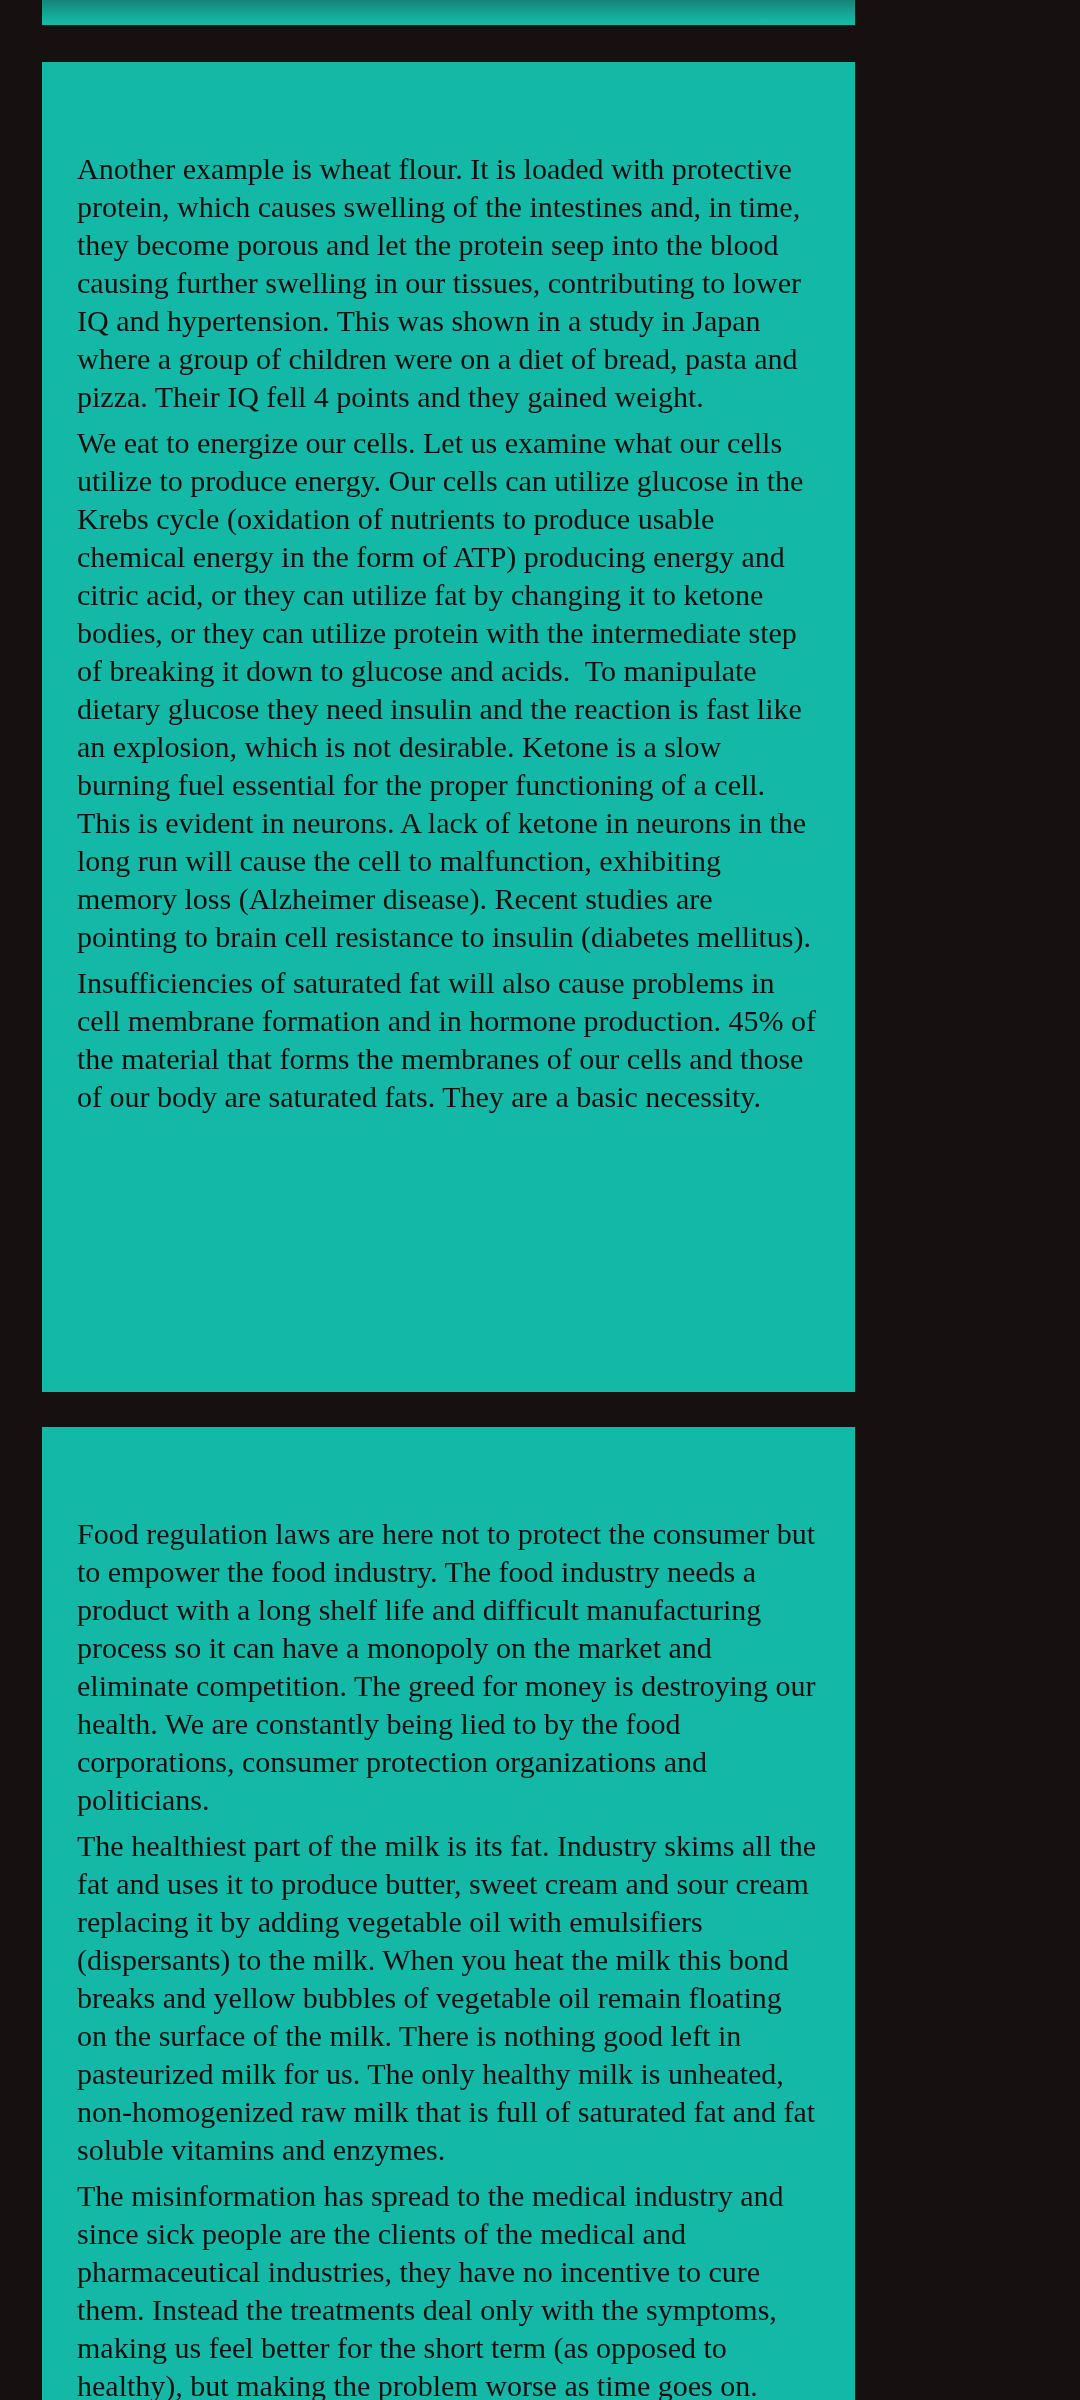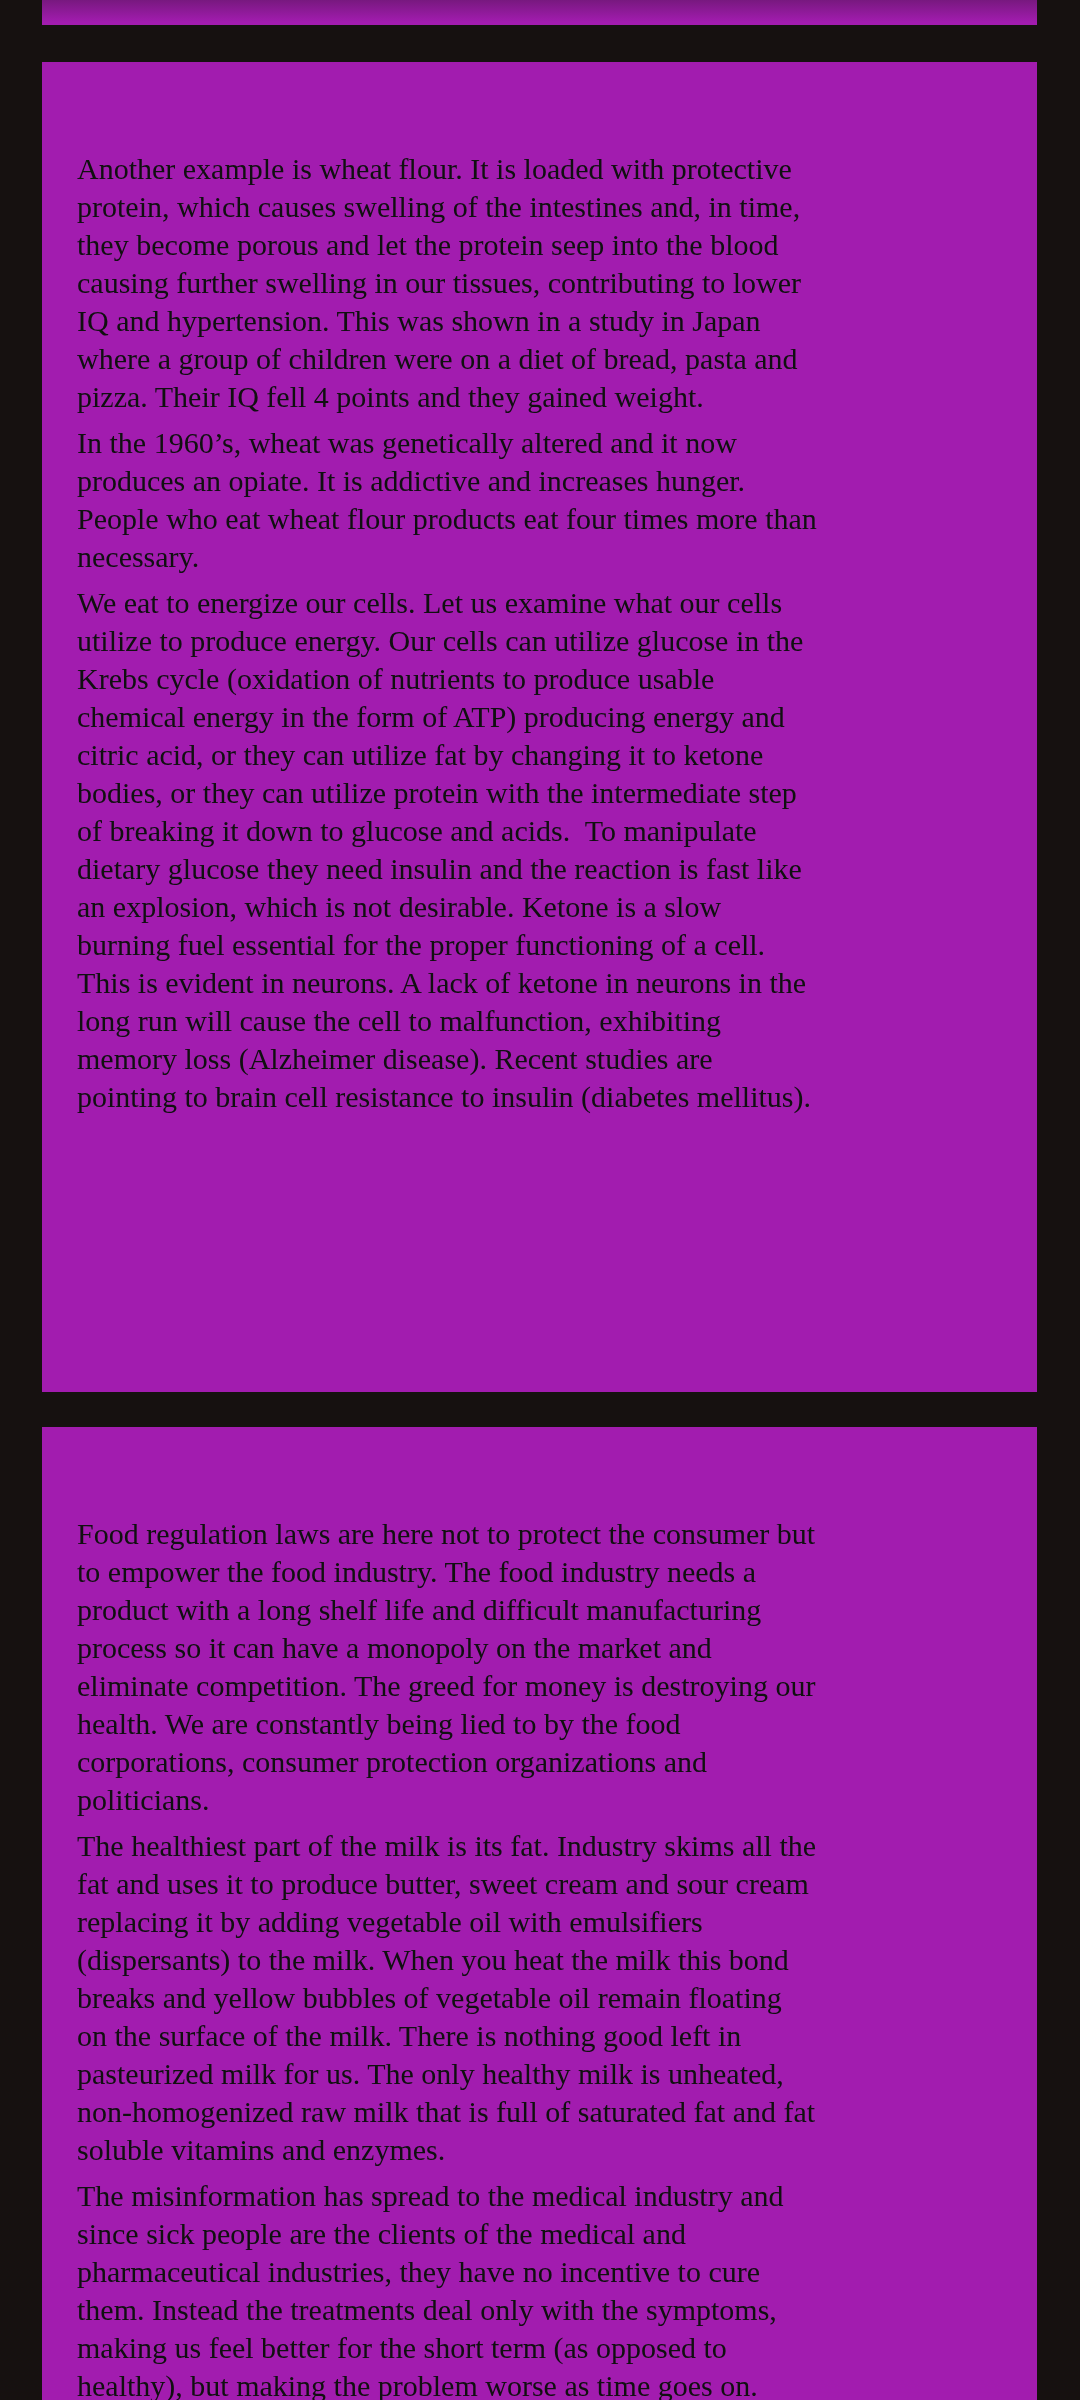--- a/index.html
+++ b/index.html
@@ -23,8 +23,8 @@
   .page {
     position: absolute;
     left: 42px;
-    width: 995px;
-    background: #a21caf;
+    width: 813px;
+    background: #14b8a6;
     box-sizing: border-box;
   }
   .page-fragment-top {

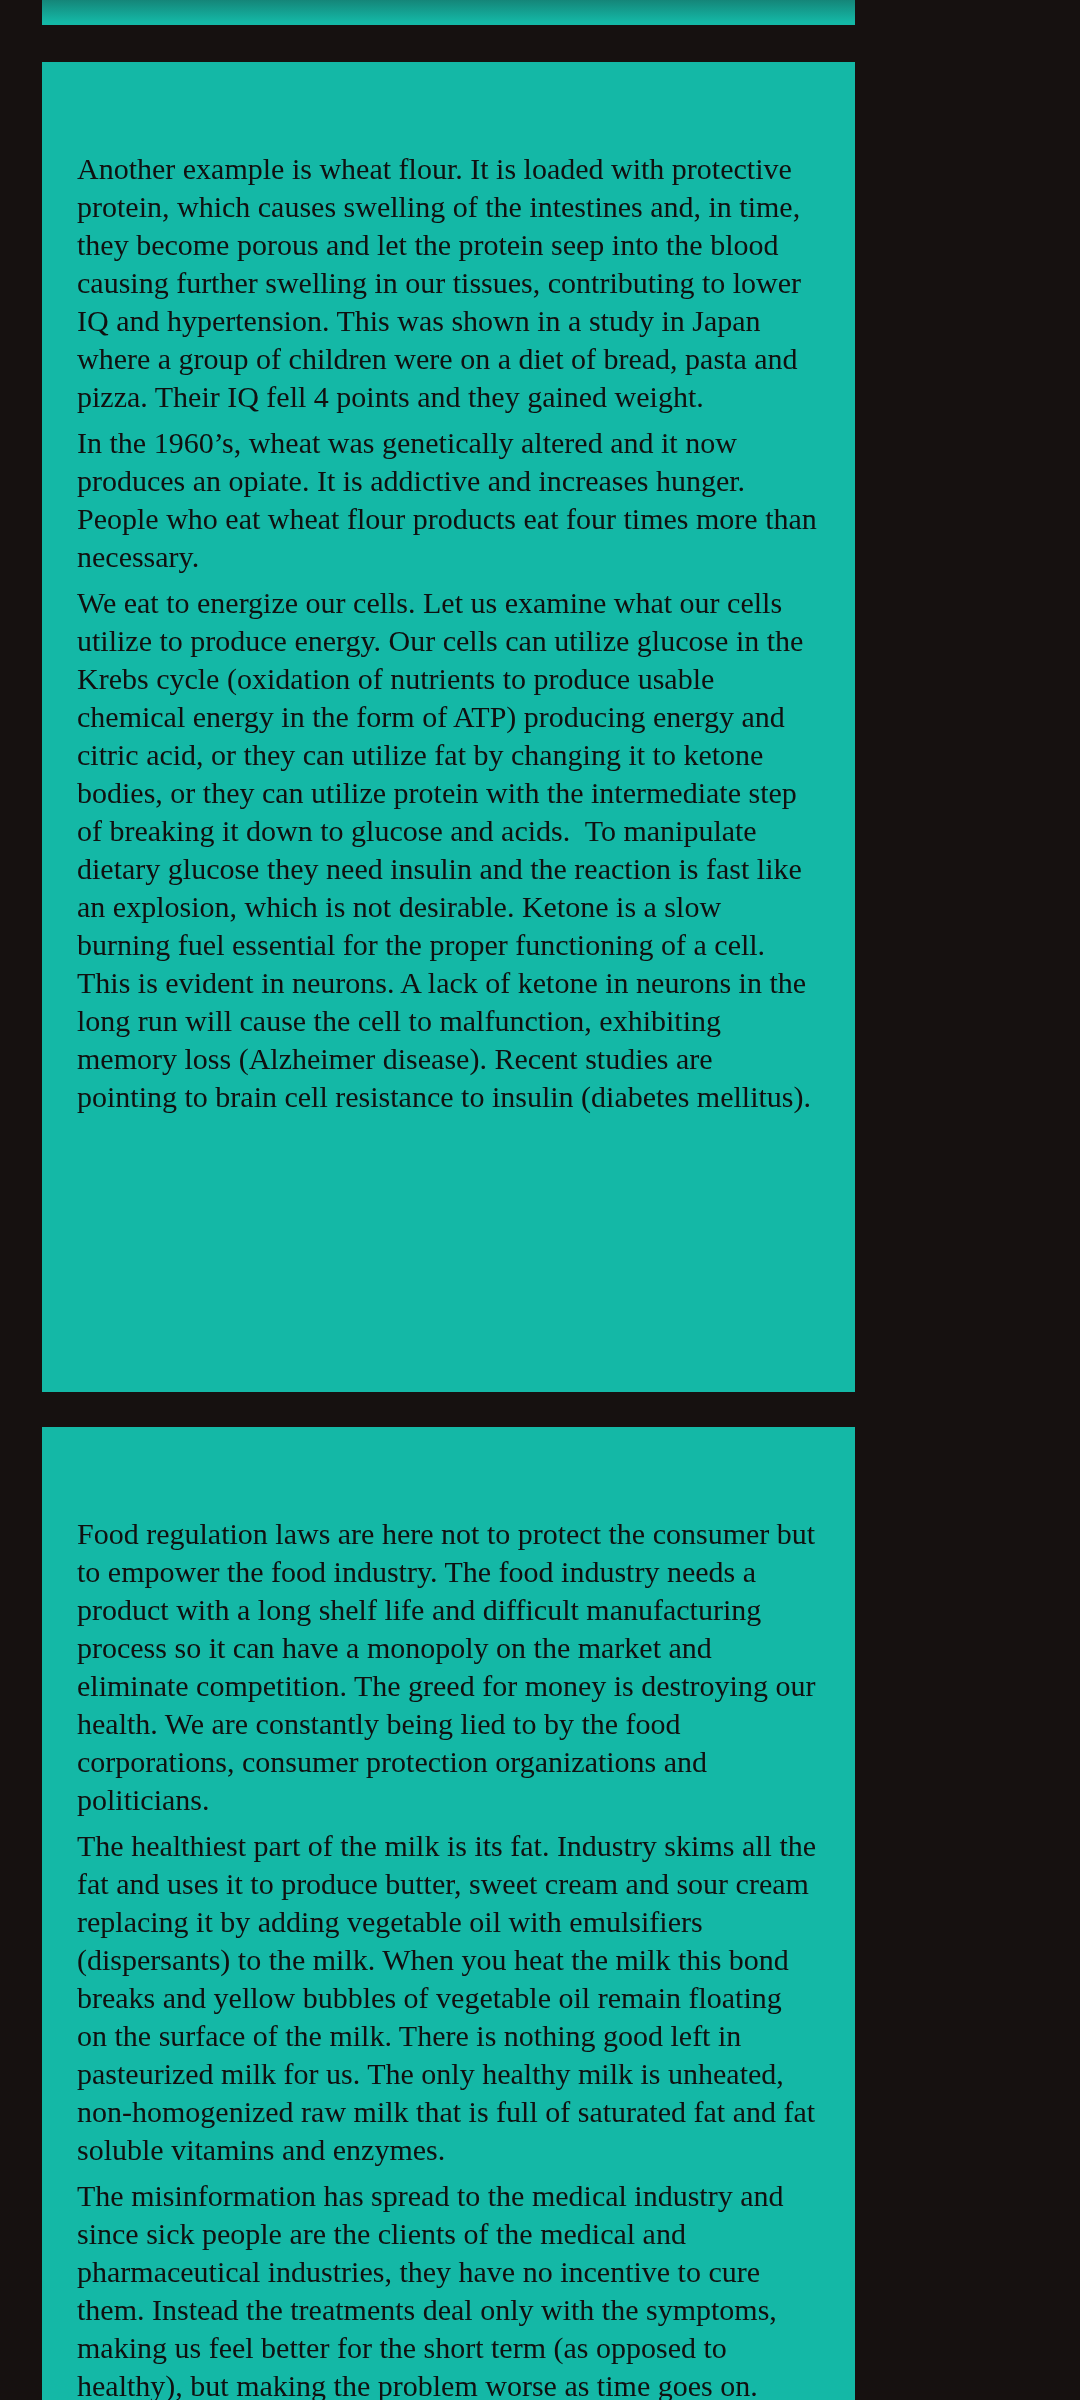--- a/index.html
+++ b/index.html
@@ -79,10 +79,6 @@
 IQ and hypertension. This was shown in a study in Japan
 where a group of children were on a diet of bread, pasta and
 pizza. Their IQ fell 4 points and they gained weight.</p>
-      <p class="para">In the 1960’s, wheat was genetically altered and it now
-produces an opiate. It is addictive and increases hunger.
-People who eat wheat flour products eat four times more than
-necessary.</p>
       <p class="para">We eat to energize our cells. Let us examine what our cells
 utilize to produce energy. Our cells can utilize glucose in the
 Krebs cycle (oxidation of nutrients to produce usable

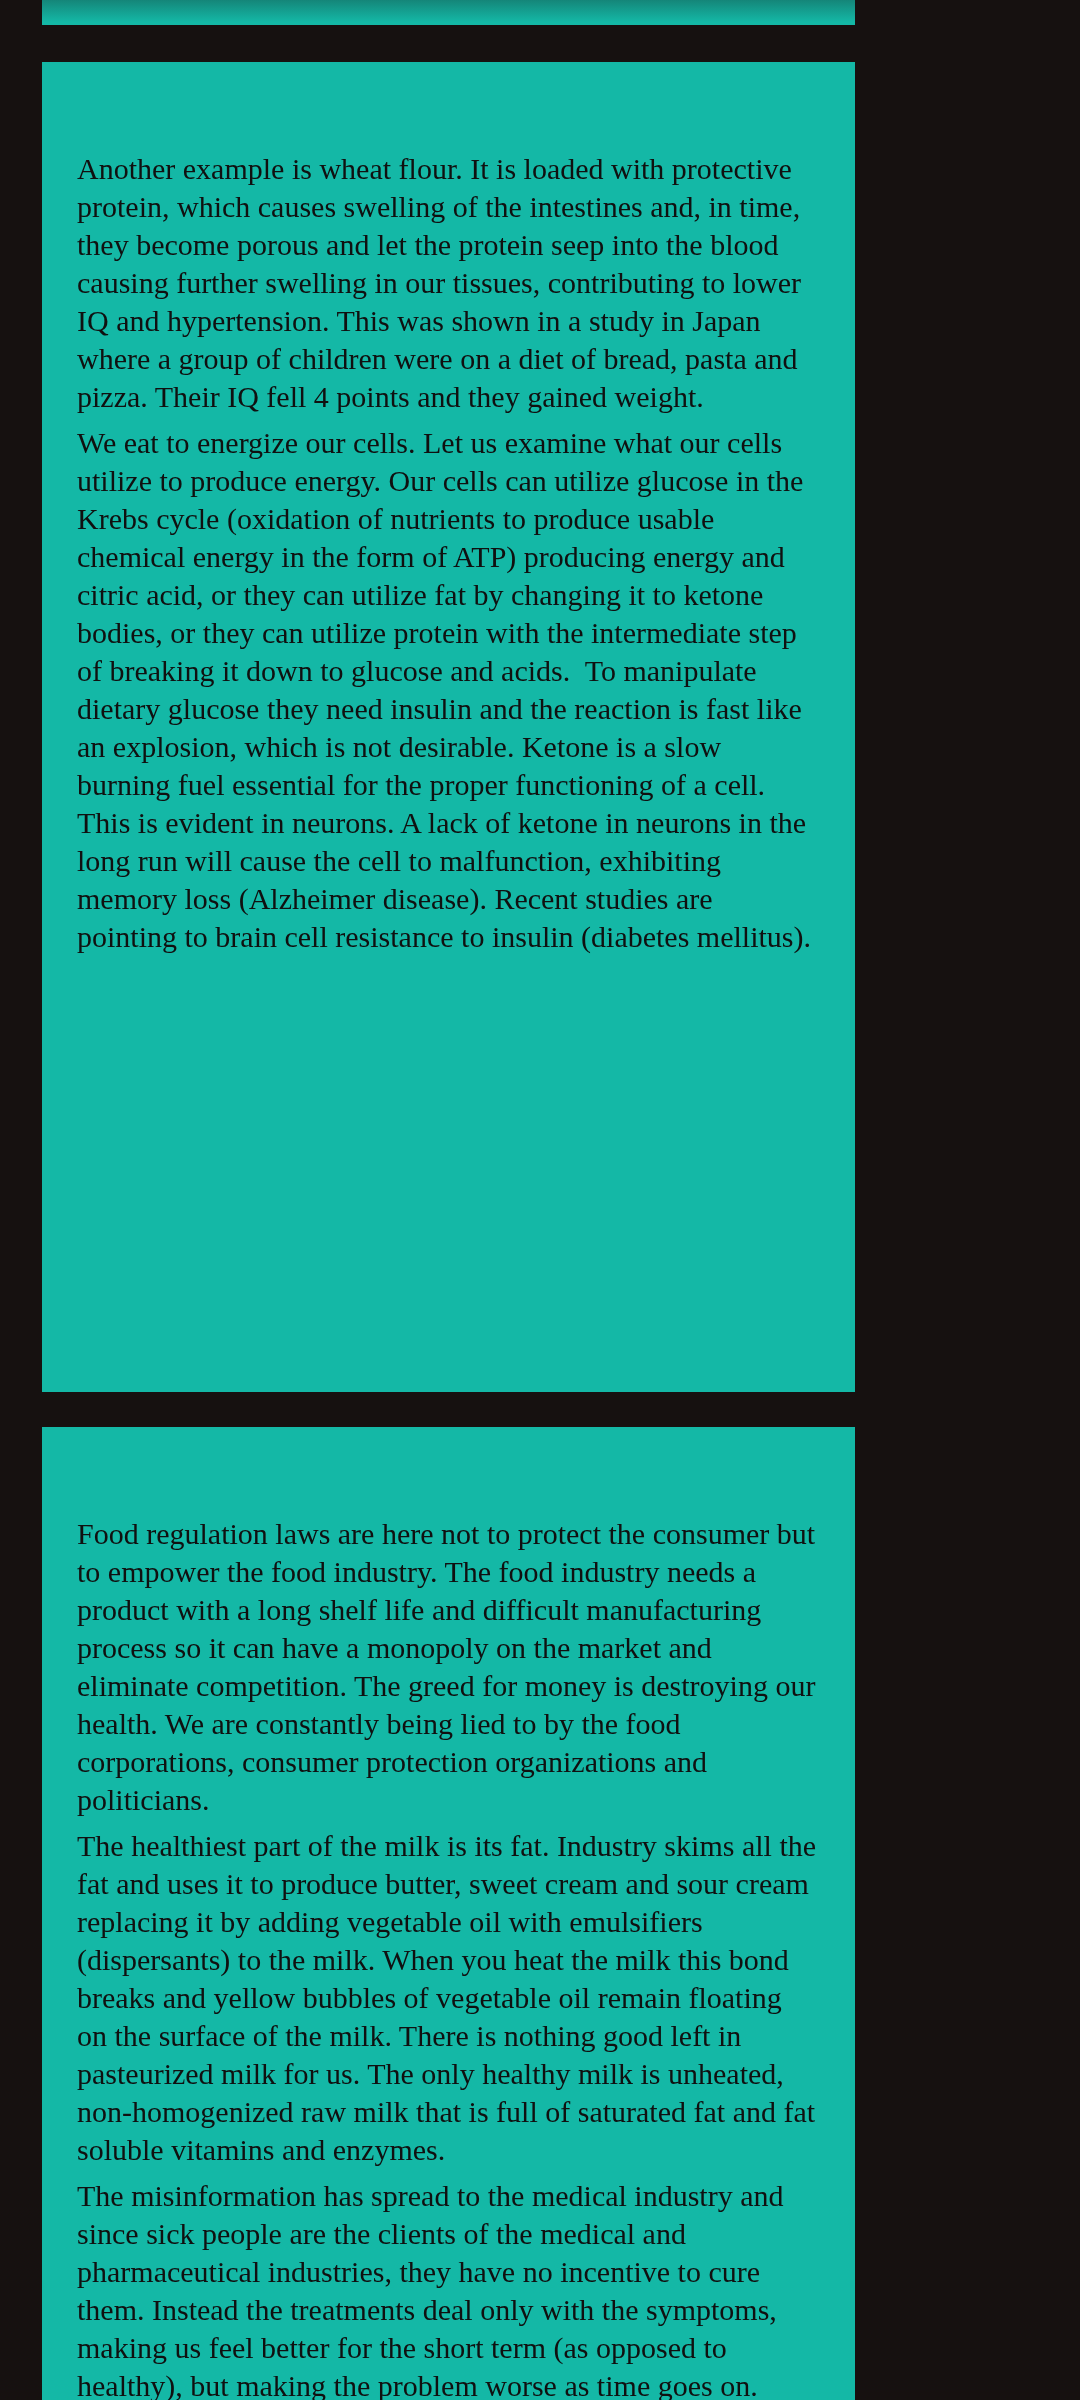--- a/index.html
+++ b/index.html
@@ -93,6 +93,10 @@
 long run will cause the cell to malfunction, exhibiting
 memory loss (Alzheimer disease). Recent studies are
 pointing to brain cell resistance to insulin (diabetes mellitus).</p>
+      <p class="para">Insufficiencies of saturated fat will also cause problems in
+cell membrane formation and in hormone production. 45% of
+the material that forms the membranes of our cells and those
+of our body are saturated fats. They are a basic necessity.</p>
     </div>
   </div>
 

